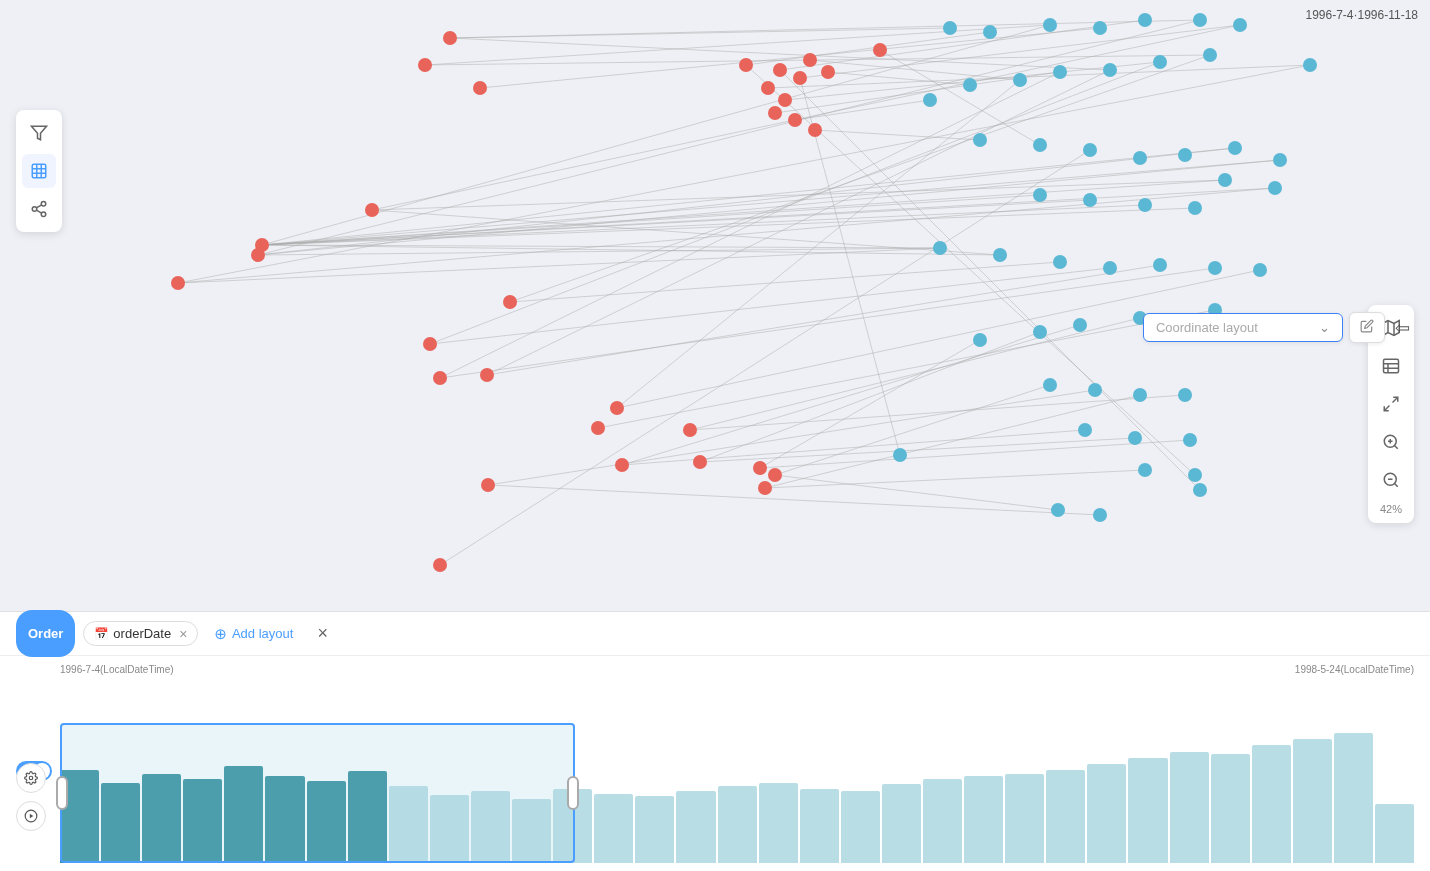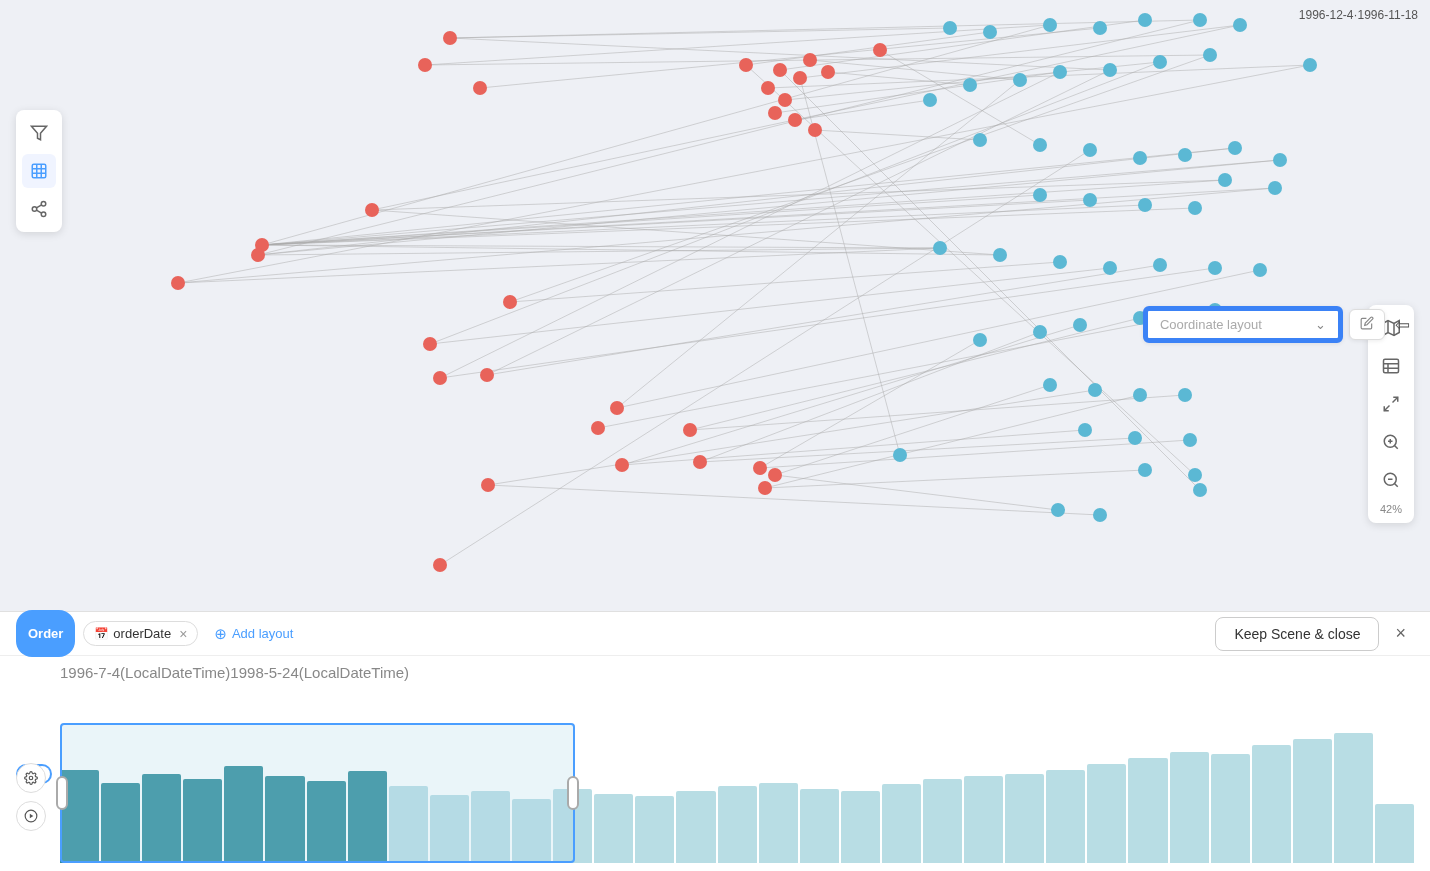--- a/index.html
+++ b/index.html
@@ -508,7 +508,7 @@
       <circle cx="900" cy="455" r="7" fill="#5BB8D4"></circle>
     </svg>
 
-  <div class="date-label-top">1996-12-4·1996-11-18</div>
+  <div class="date-label-top">1996-7-4·1996-11-18</div>
 
   <div class="left-toolbar">
     <button class="toolbar-btn" title="Filter">

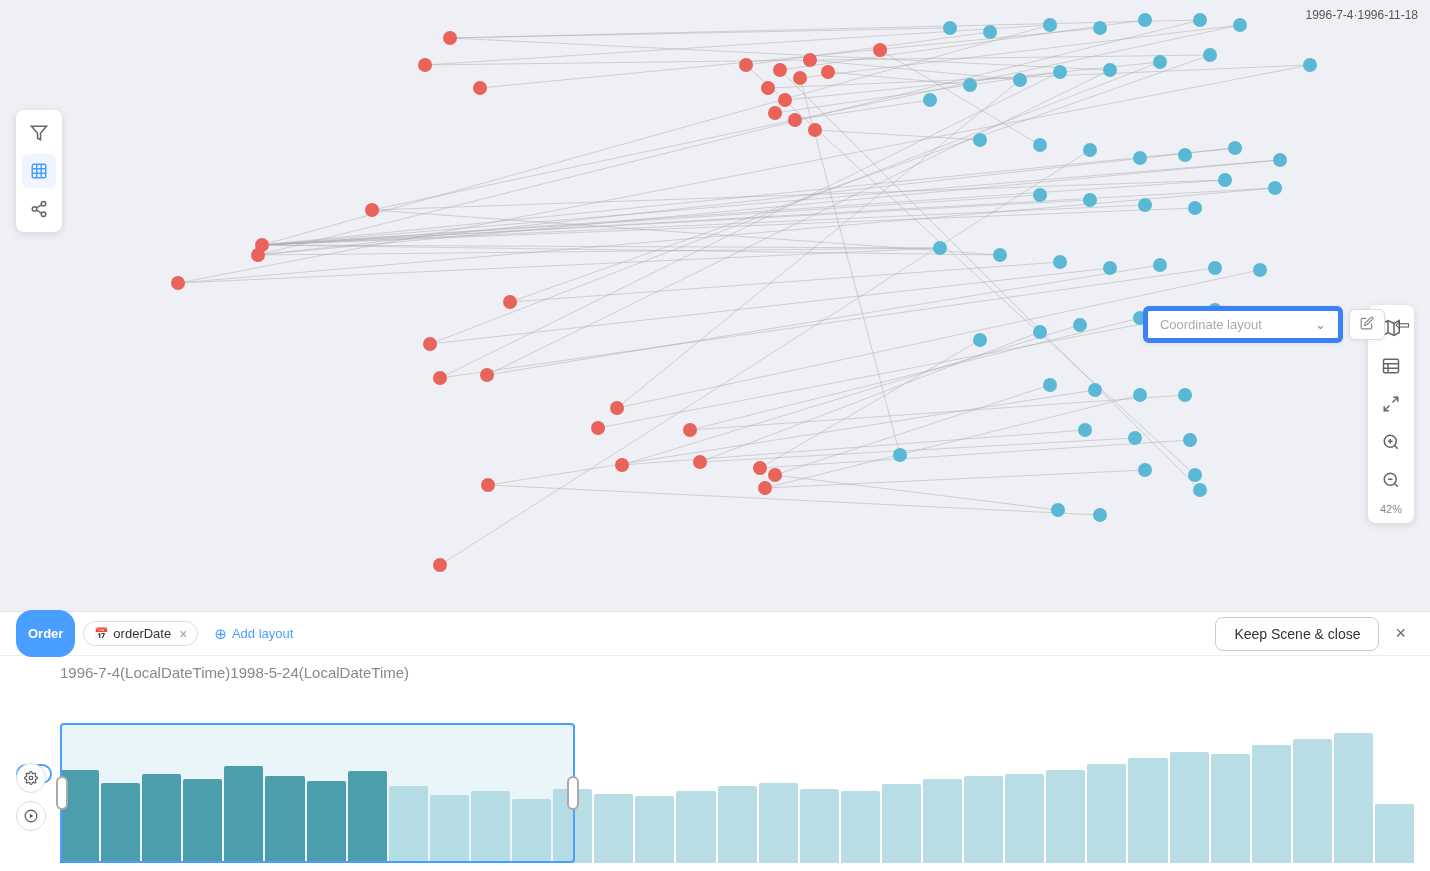--- a/index.html
+++ b/index.html
@@ -94,7 +94,7 @@
 
     .coord-layout-select {
       background: white;
-      border: 5px solid #3b82f6;
+      border: 1px solid #3b82f6;
       border-radius: 6px;
       padding: 6px 12px;
       font-size: 13px;

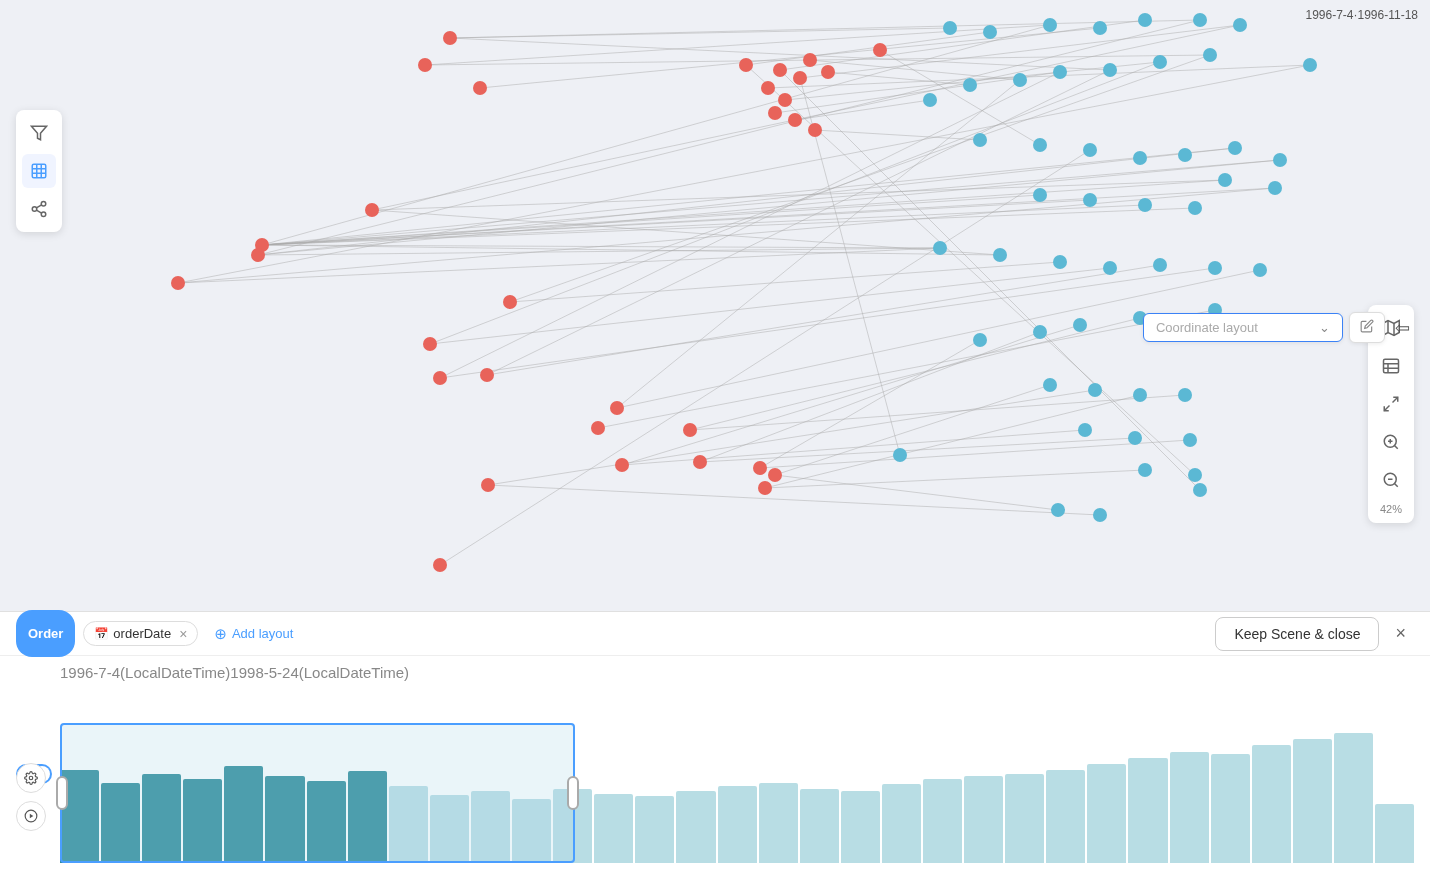--- a/index.html
+++ b/index.html
@@ -606,7 +606,6 @@
       <span style="font-size:15px;">⊕</span>
       <span>Add layout</span>
     </button>
-    <button class="keep-scene-btn">Keep Scene &amp; close</button>
     <button class="close-x-btn">×</button>
   </div>
 

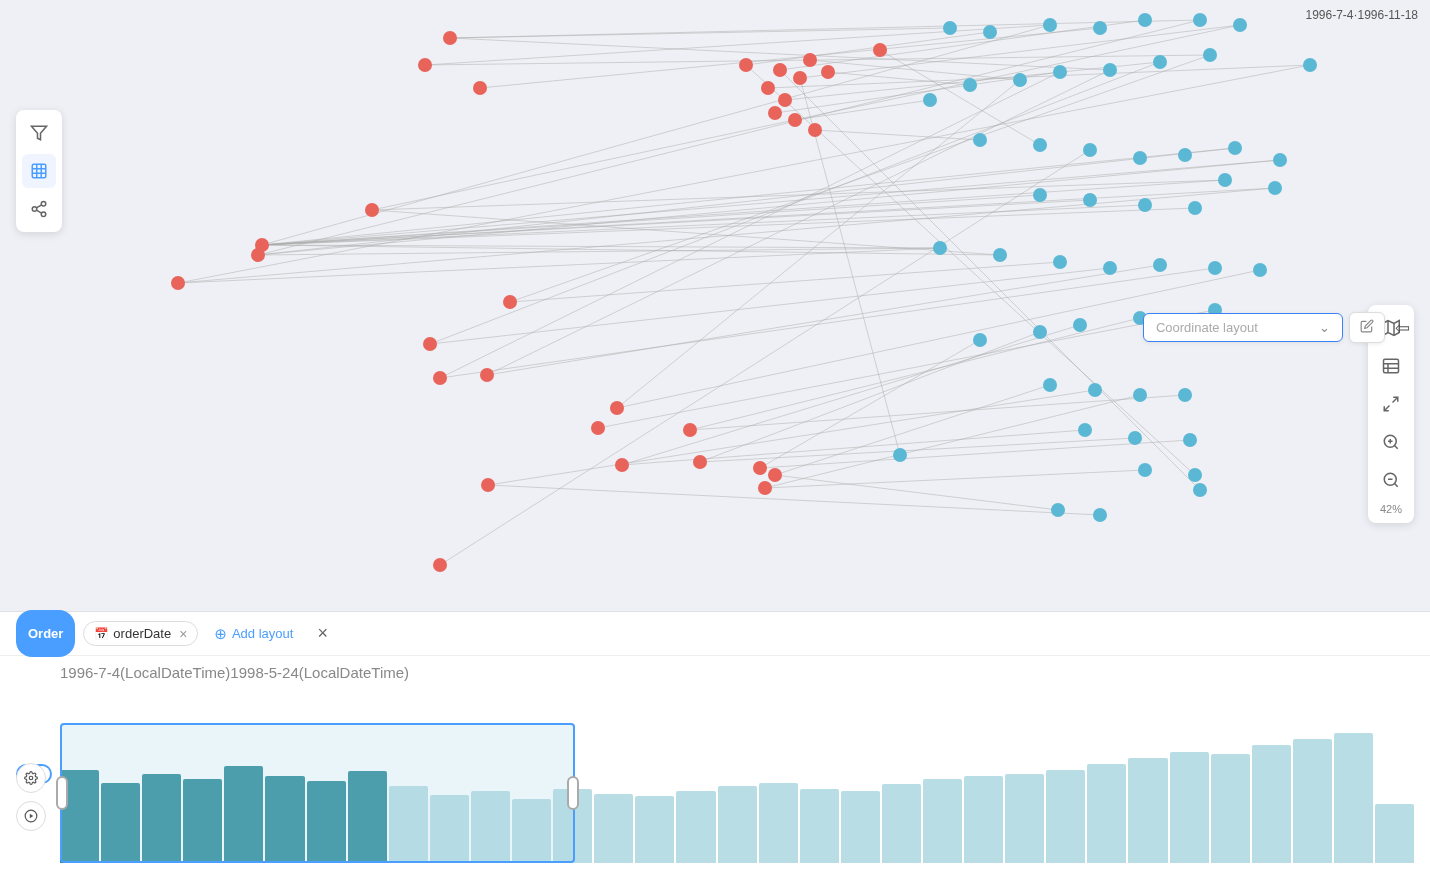--- a/index.html
+++ b/index.html
@@ -225,9 +225,9 @@
 
     .timeline-dates-row {
       display: flex;
-      justify-content: flex-start;
+      justify-content: space-between;
       padding: 0 16px 4px 60px;
-      font-size: 15px;
+      font-size: 10px;
       color: #888;
     }
 

